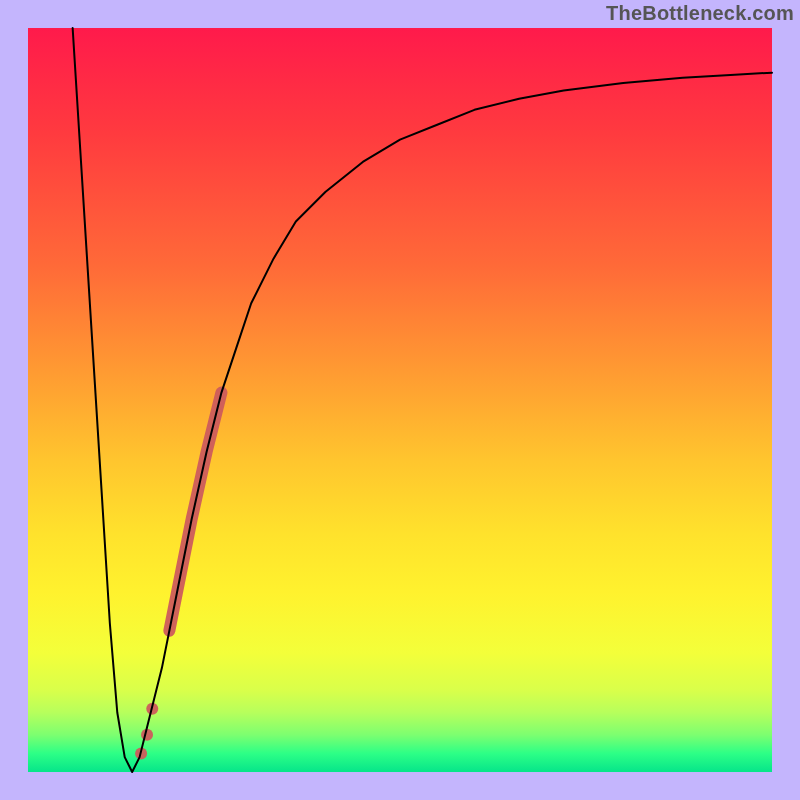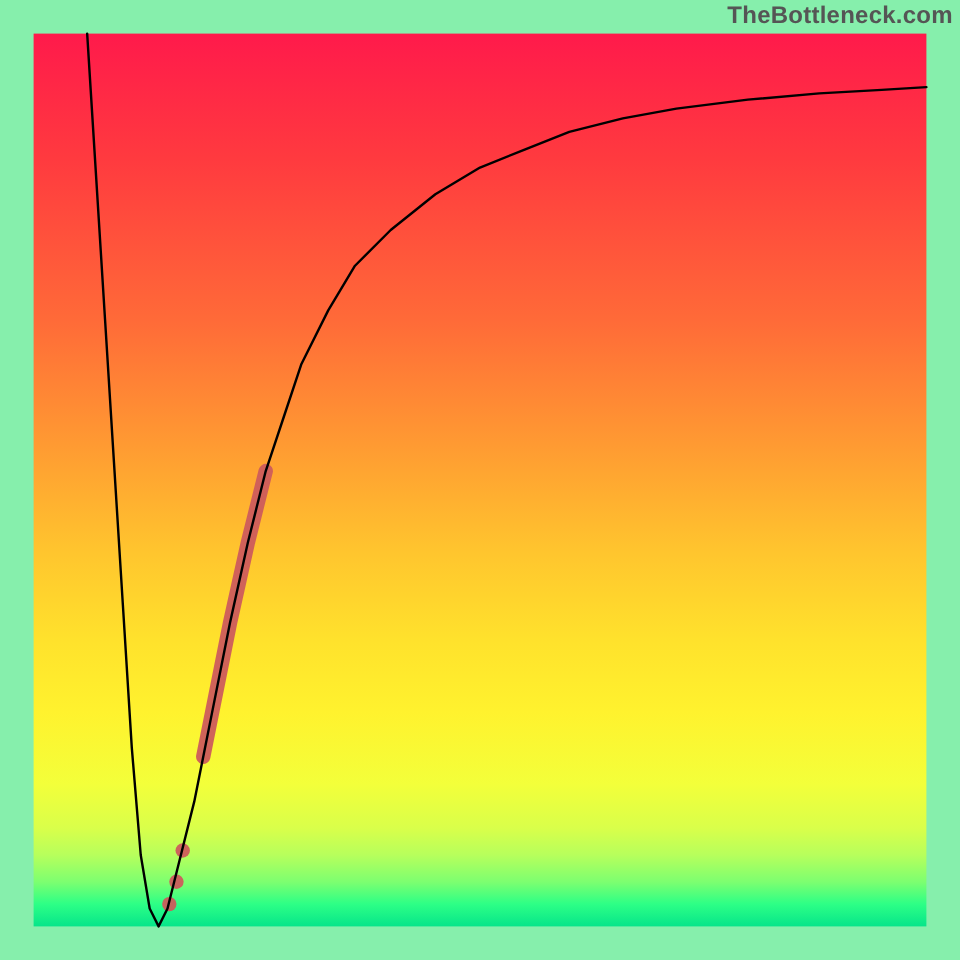--- a/index.html
+++ b/index.html
@@ -15,7 +15,7 @@
     position: relative;
     width: 800px;
     height: 800px;
-    background: #86efac;
+    background: #c4b5fd;
   }
   .watermark {
     position: absolute;

